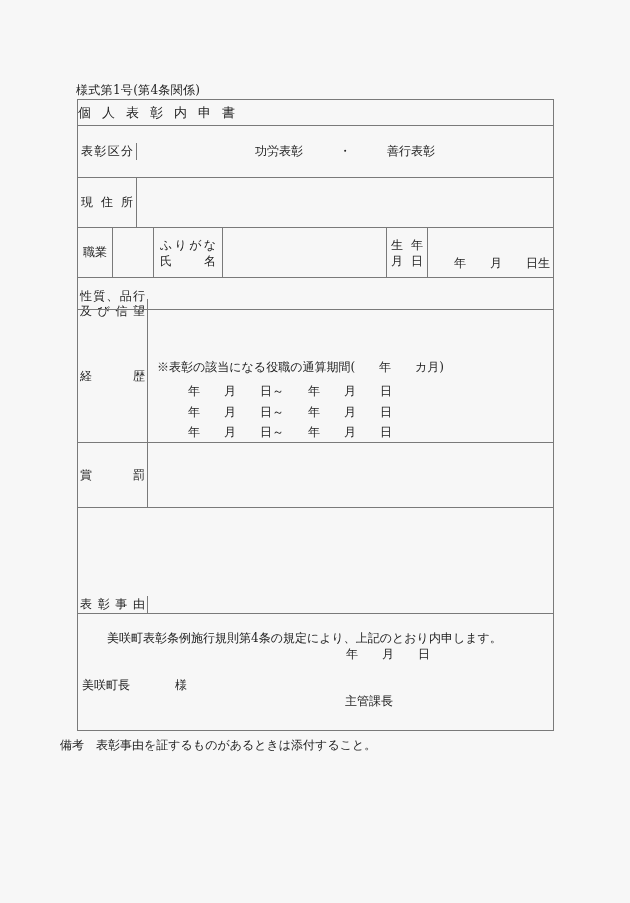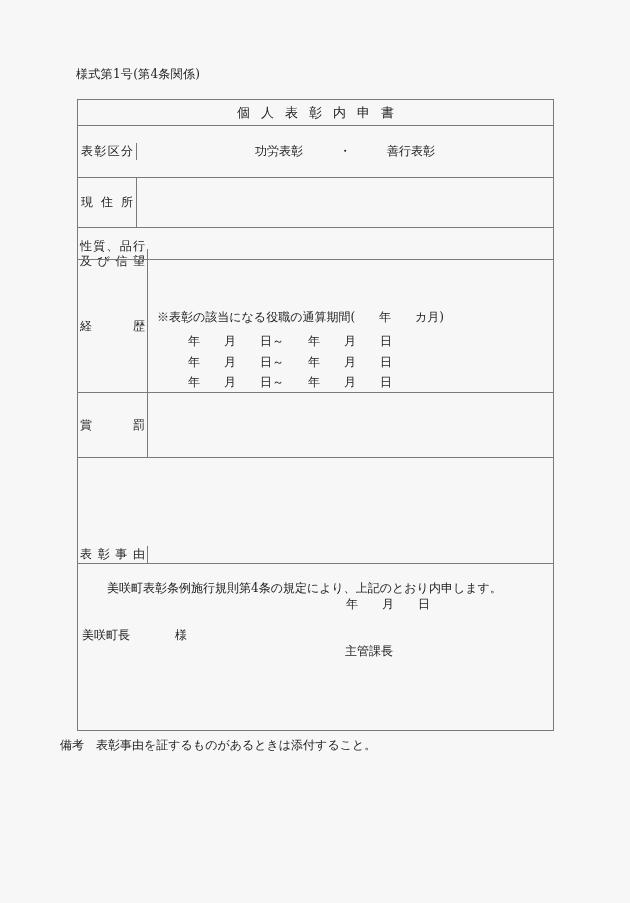--- a/index.html
+++ b/index.html
@@ -13,7 +13,7 @@
   }
   .page{position:relative;width:630px;height:903px;overflow:hidden;}
 
-  .form-number{position:absolute;left:76px;top:66px;letter-spacing:.3px;}
+  .form-number{position:absolute;left:76px;top:82px;letter-spacing:.3px;}
 
   .form-table{
     position:absolute;left:77px;top:99px;width:477px;height:632px;

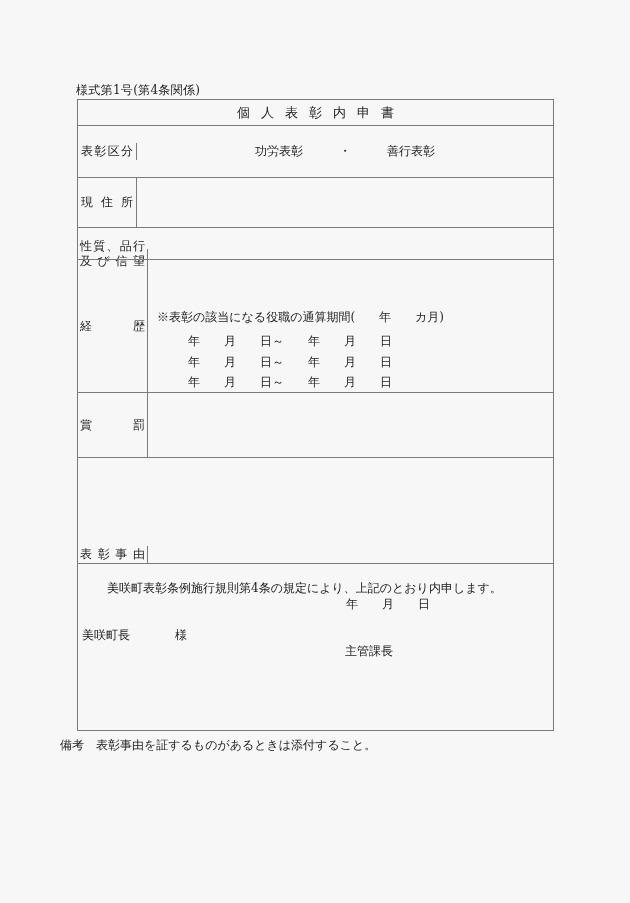--- a/index.html
+++ b/index.html
@@ -23,7 +23,7 @@
   .row{display:flex;box-sizing:border-box;}
   .row + .row{border-top:1px solid #7a7a7a;}
 
-  .r-title{height:25px;align-items:center;justify-content:center;}
+  .r-title{height:25px;align-items:center;}
   .r-kubun{height:52px;align-items:center;}
   .r-addr{height:50px;gap:18px;}
   .r-job{height:50px;}

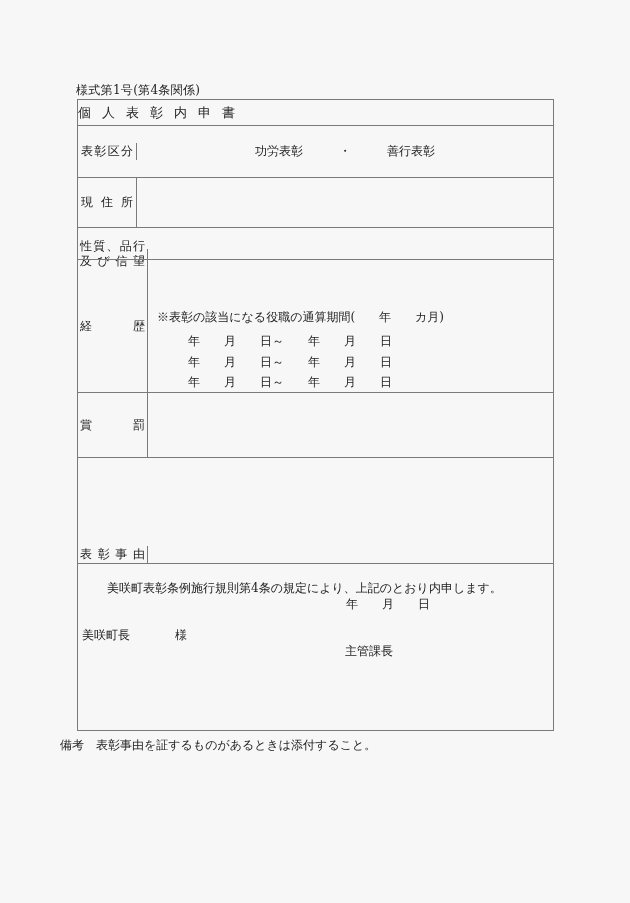--- a/index.html
+++ b/index.html
@@ -105,6 +105,24 @@
       <div class="cell fill"></div>
     </div>
 
+    <div class="row r-job">
+      <div class="cell lbl job-label center-cell">
+        <span>職業</span>
+      </div>
+      <div class="cell job-blank"></div>
+      <div class="cell name-label">
+        <span class="just">ふりがな</span>
+        <span class="just">氏名</span>
+      </div>
+      <div class="cell name-blank"></div>
+      <div class="cell birth-label">
+        <span class="just">生年</span>
+        <span class="just">月日</span>
+      </div>
+      <div class="cell birth-value">
+        <span>年　　月　　日生</span>
+      </div>
+    </div>
 
     <div class="row r-char">
       <div class="cell lbl w70 char-label">

